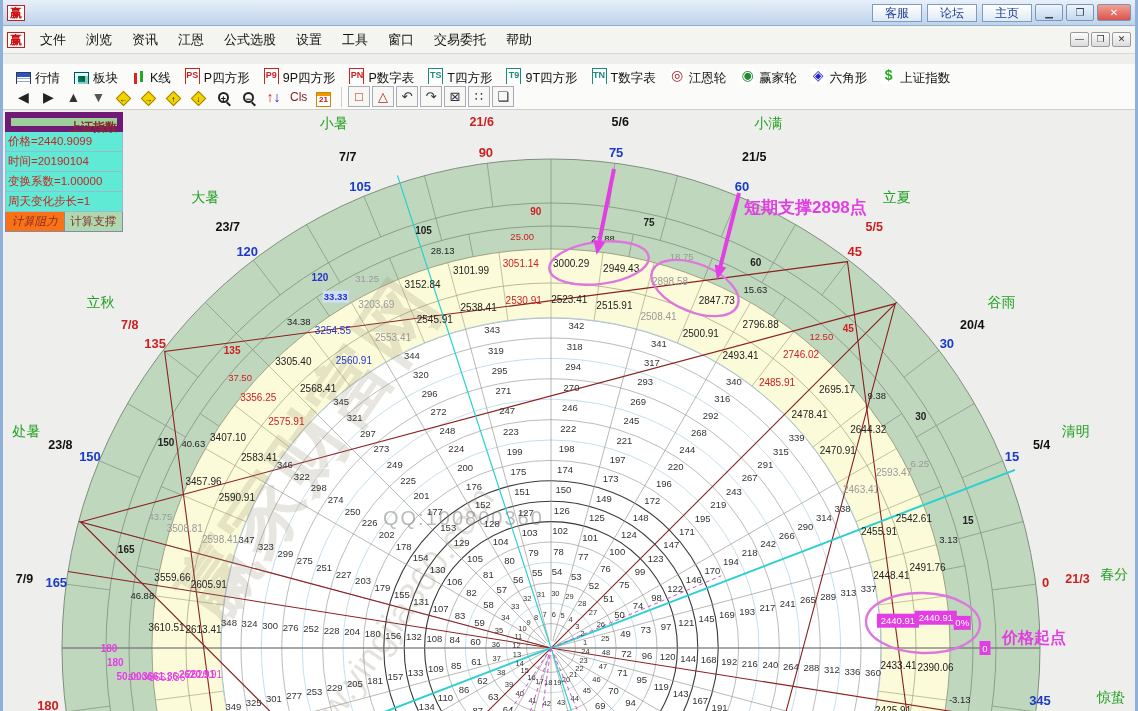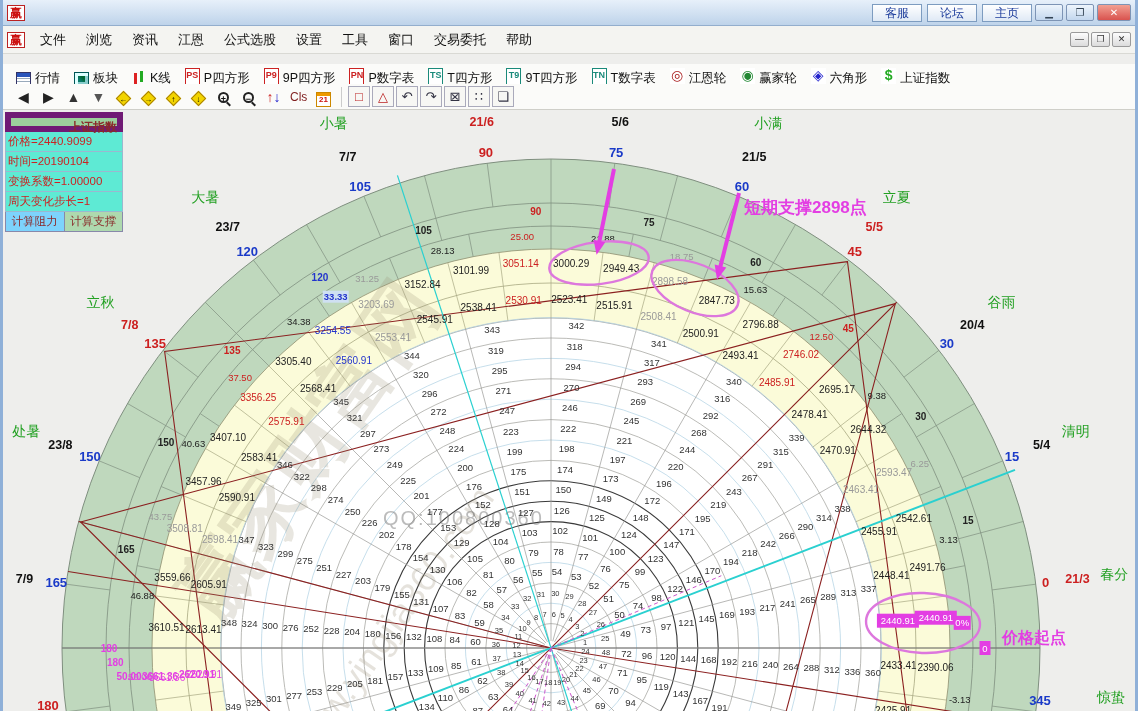--- a/index.html
+++ b/index.html
@@ -67,7 +67,7 @@
   .panel-btns{display:flex;}
   .panel-btn{flex:1;height:20px;line-height:18px;font-size:11.5px;text-align:center;color:#8a2a2a;
     border:1px solid #88a;border-top:none;}
-  .panel-btn.blue{background:#7dd3fc;}
+  .panel-btn.blue{background:#f97316;font-style:italic;}
   .panel-btn.green{background:#aed9ae;border-left:none;}
   
   #wheel{position:absolute;left:0;top:110px;width:1138px;height:601px;z-index:5;}

